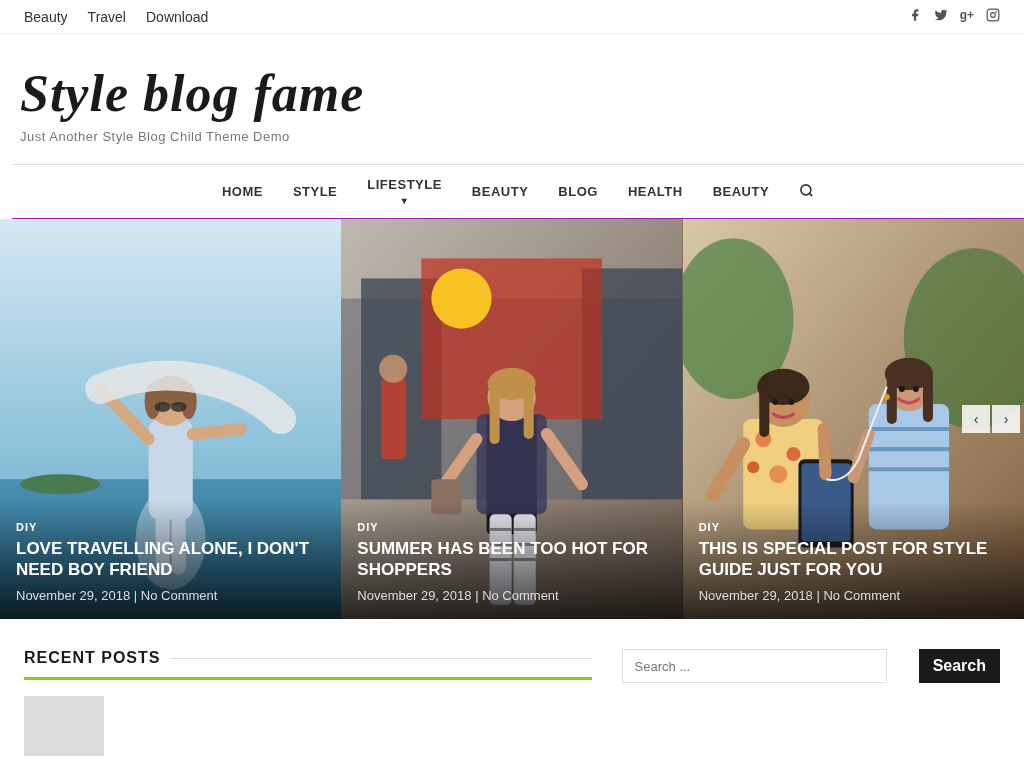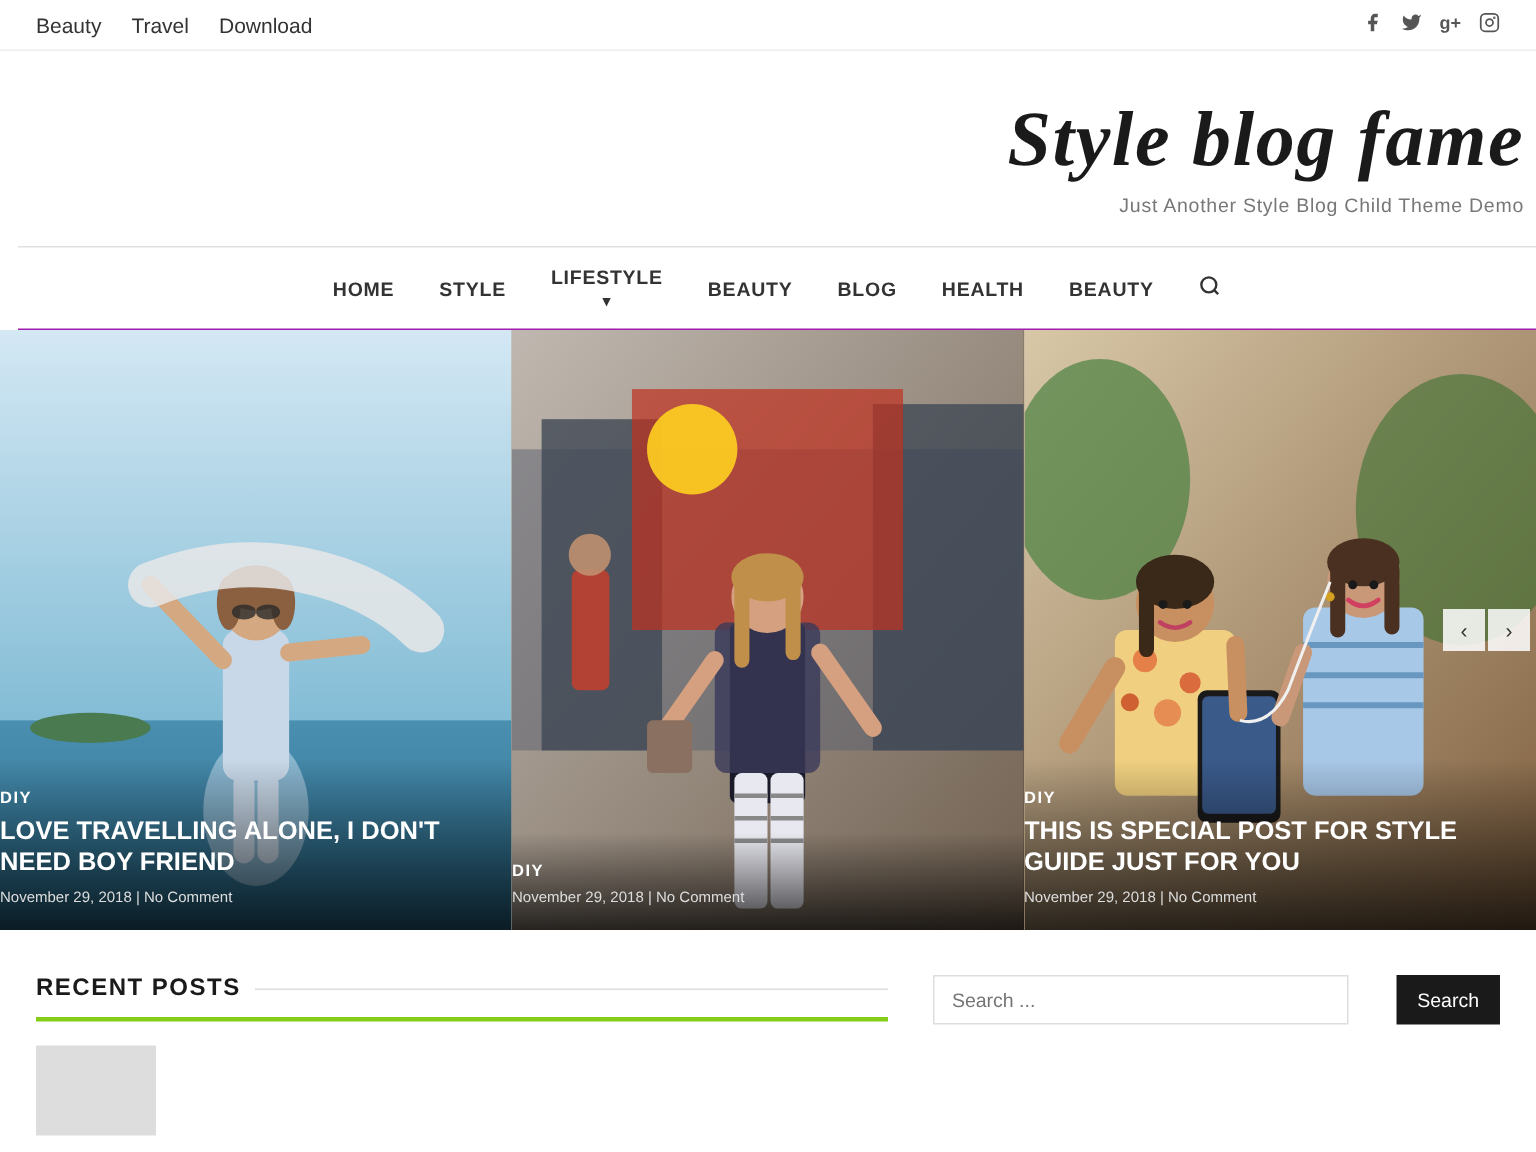--- a/index.html
+++ b/index.html
@@ -28,8 +28,8 @@
 
     
     .site-header {
-      text-align: right;
-      padding: 30px 8px 20px;
+      text-align: left;
+      padding: 30px 20px 20px;
     }
     .site-title {
       font-family: 'Georgia', cursive;

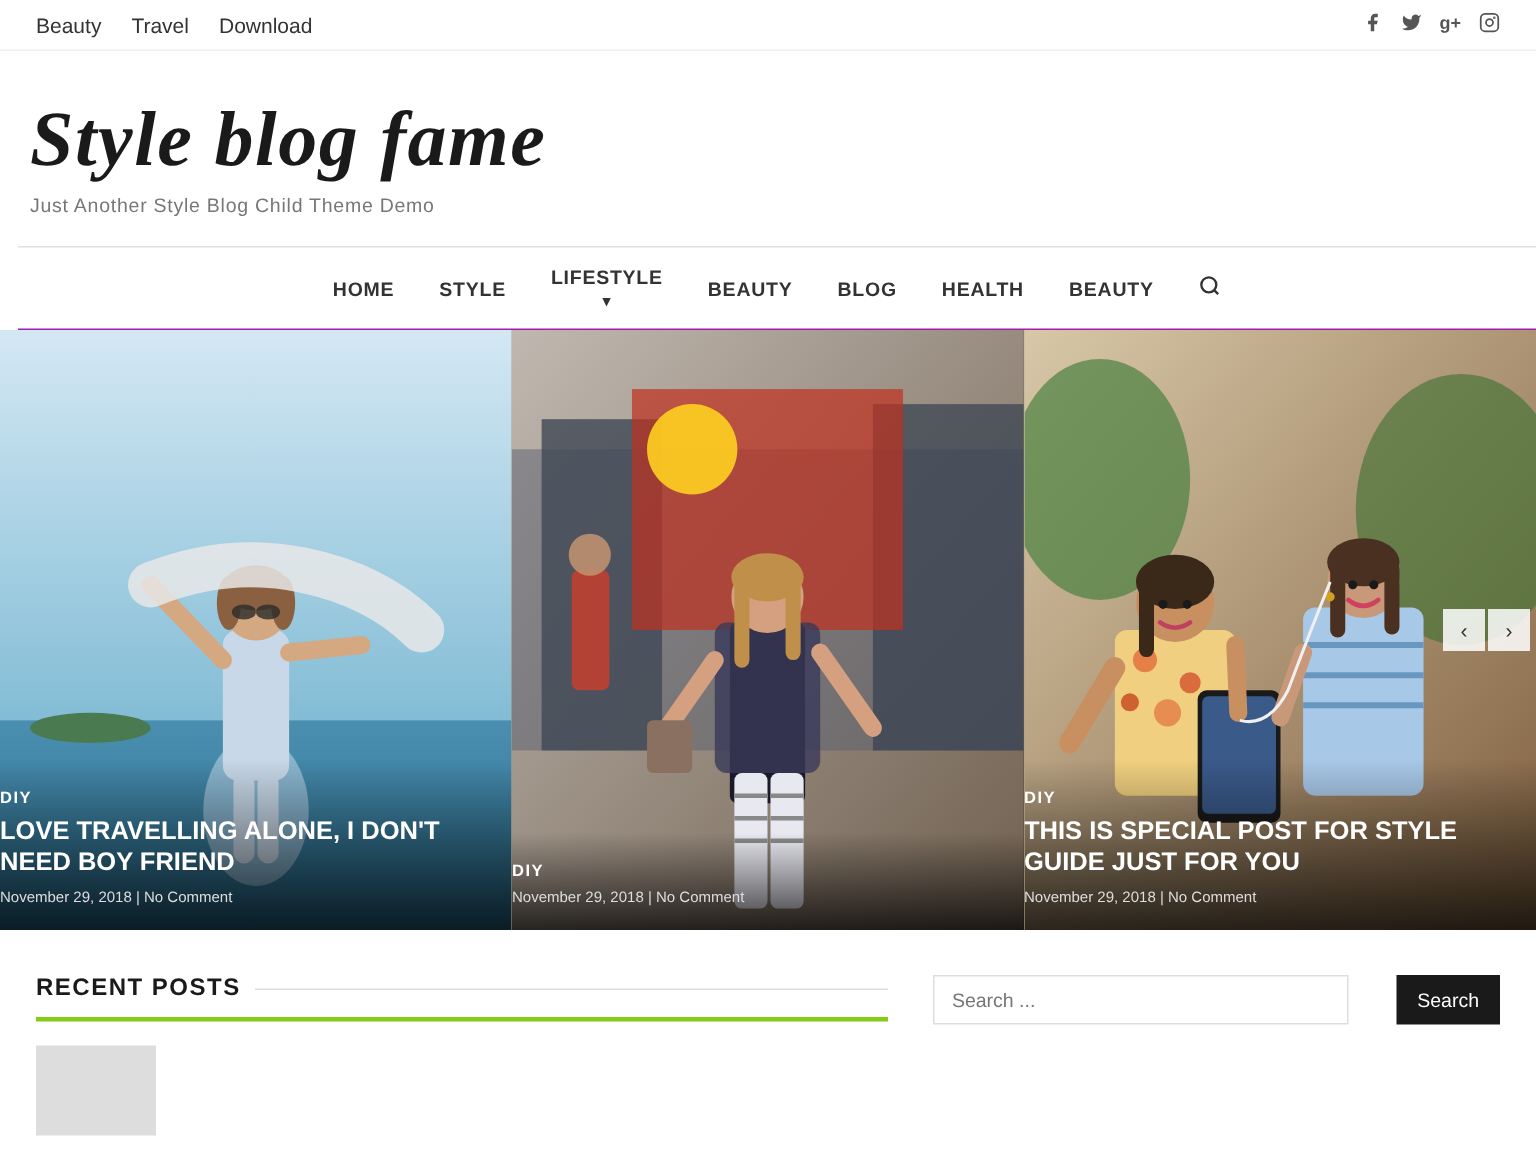--- a/index.html
+++ b/index.html
@@ -92,7 +92,7 @@
       left: 0;
       right: 0;
       background: linear-gradient(transparent, rgba(0,0,0,0.75));
-      padding: 20px 0 16px;
+      padding: 20px 16px 16px;
       color: #fff;
     }
     .slide-category {

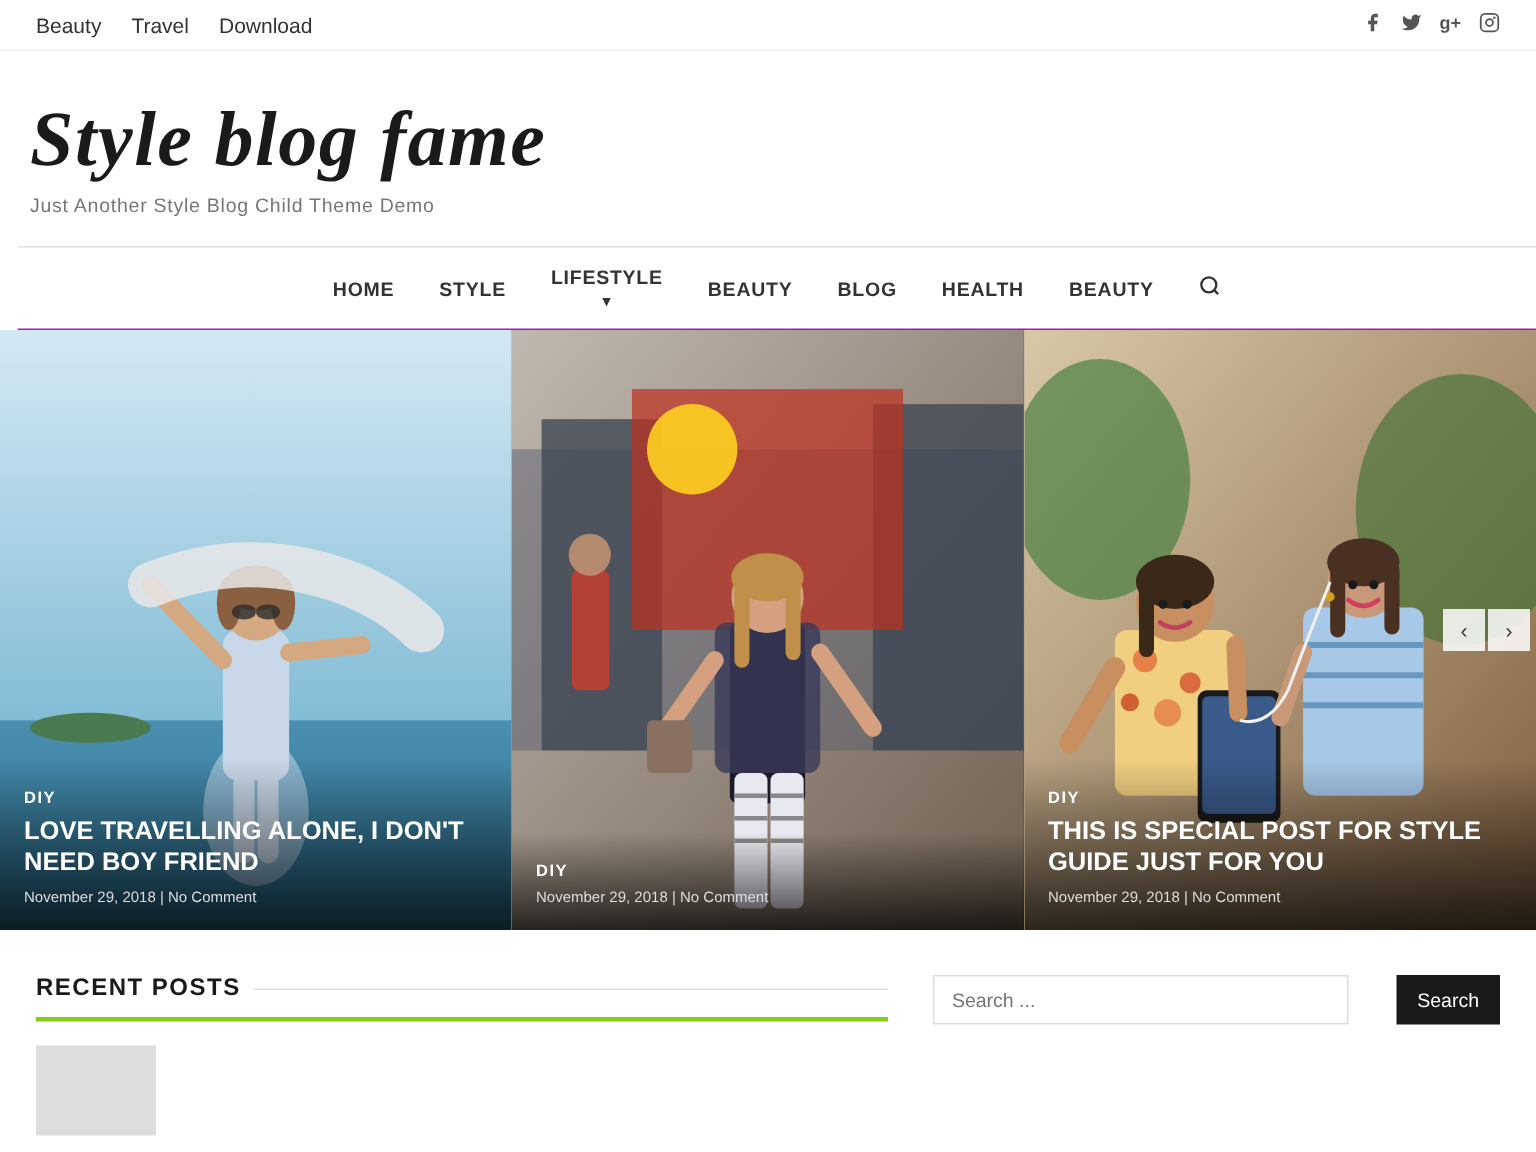--- a/index.html
+++ b/index.html
@@ -359,6 +359,7 @@
     </svg>
     <div class="slide-overlay">
       <div class="slide-category">DIY</div>
+      <div class="slide-title">SUMMER HAS BEEN TOO HOT FOR SHOPPERS</div>
       <div class="slide-meta">
         <span>November 29, 2018</span> | <span>No Comment</span>
       </div>

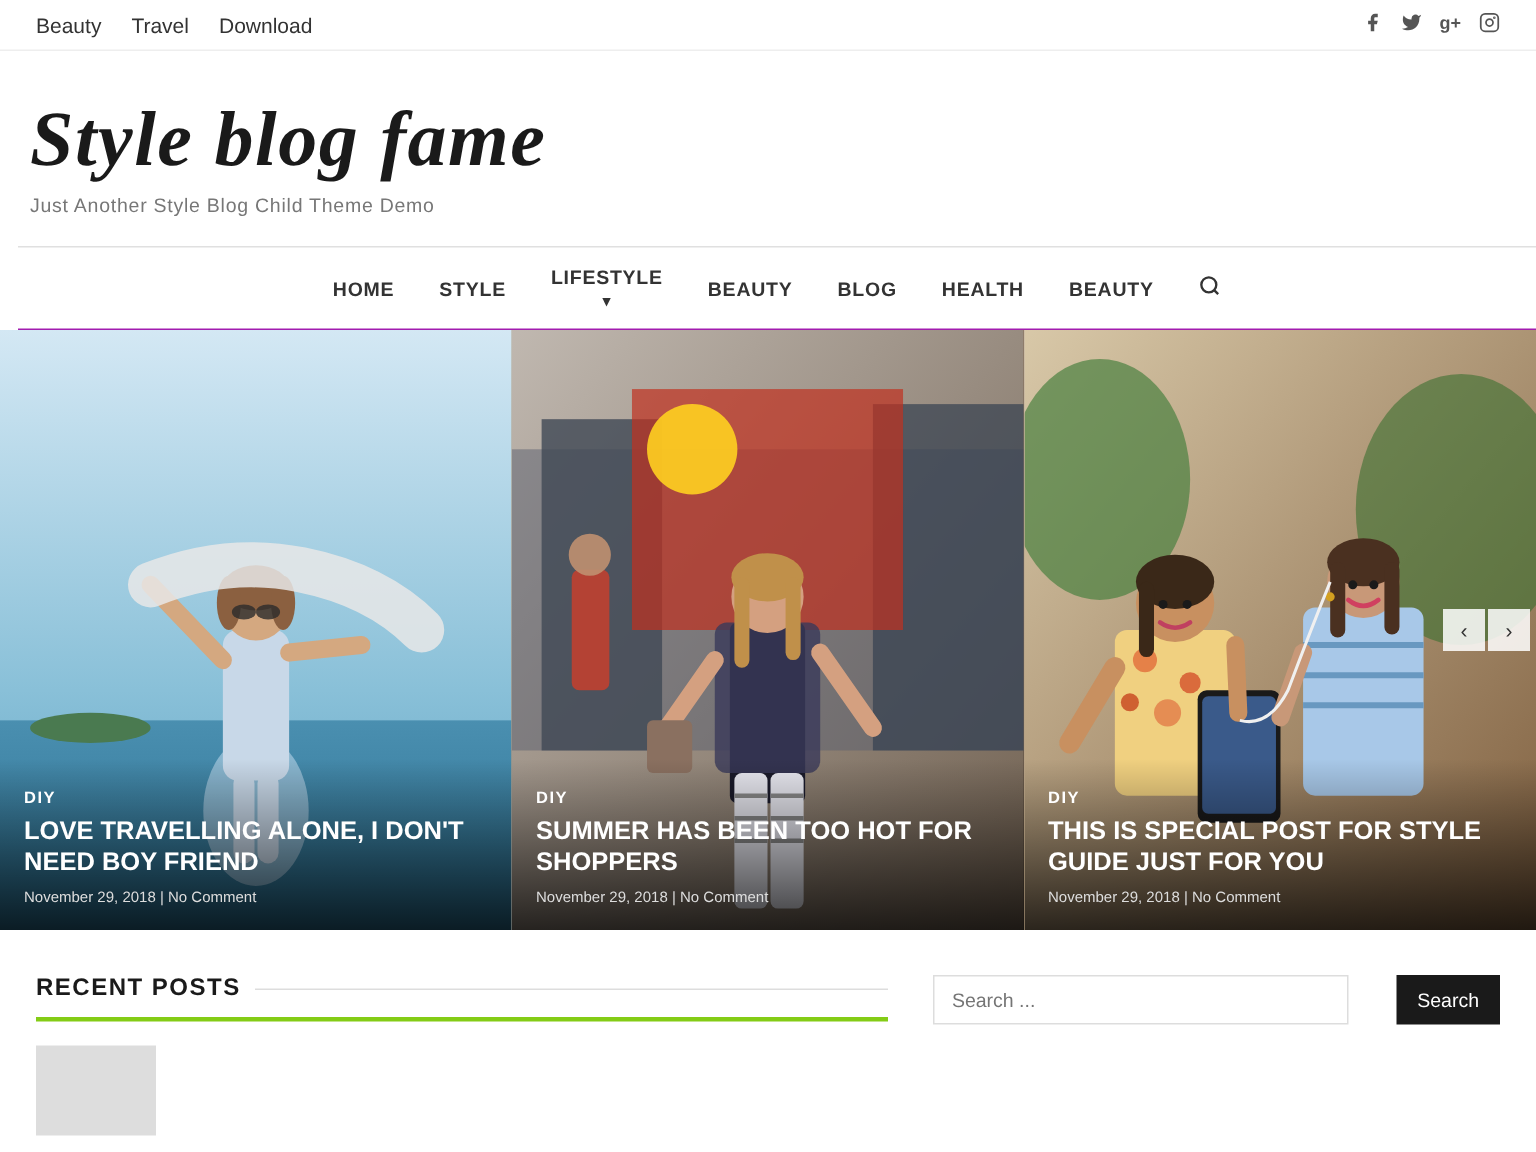--- a/index.html
+++ b/index.html
@@ -111,7 +111,7 @@
       text-transform: uppercase;
     }
     .slide-meta {
-      font-size: 10px;
+      font-size: 13px;
       color: #ddd;
     }
 

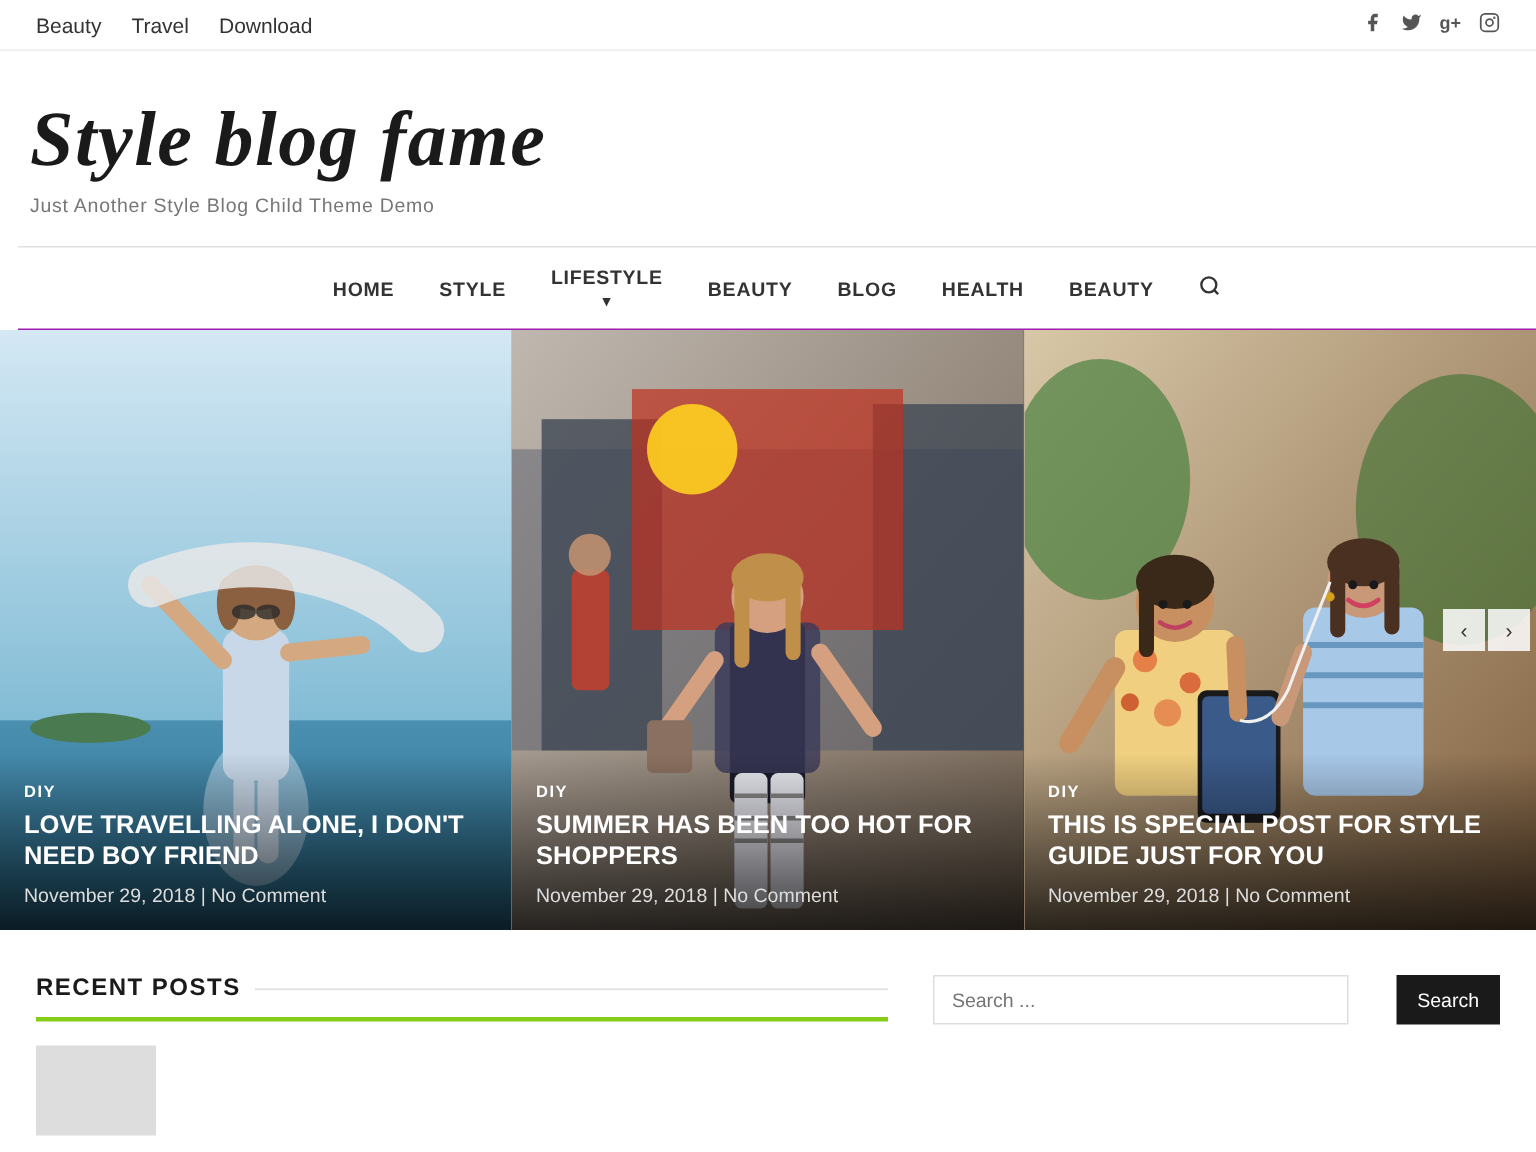--- a/index.html
+++ b/index.html
@@ -191,8 +191,8 @@
       color: #fff;
       border: none;
       padding: 8px 14px;
-      font-size: 13px;
-      font-weight: 400;
+      font-size: 16px;
+      font-weight: 700;
       cursor: pointer;
       text-align: right;
     }

